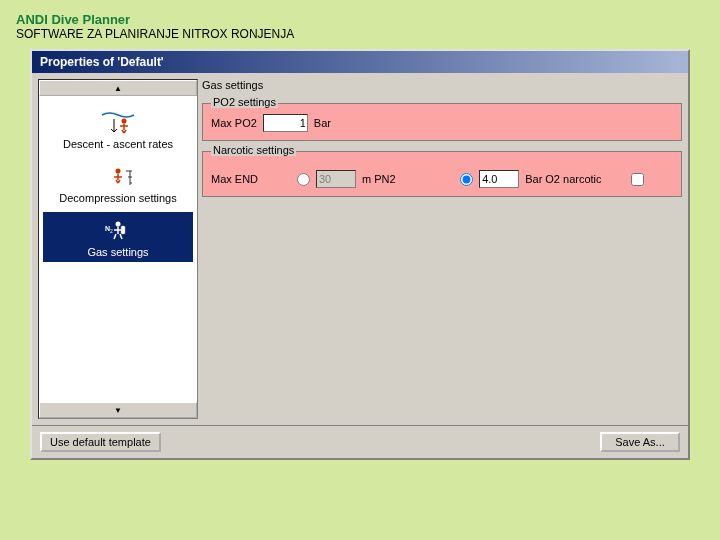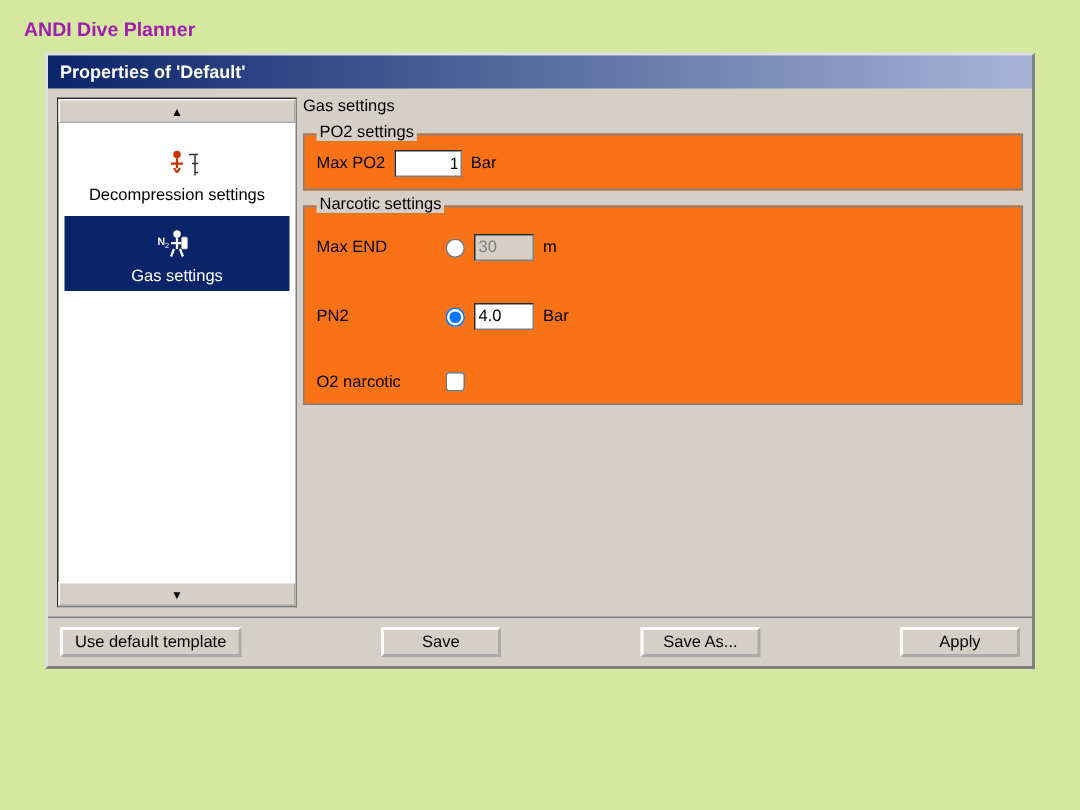--- a/index.html
+++ b/index.html
@@ -17,7 +17,7 @@
     .app-title {
       font-size: 13px;
       font-weight: bold;
-      color: #a21caf;
+      color: #15803d;
     }
     .app-subtitle {
       font-size: 12px;

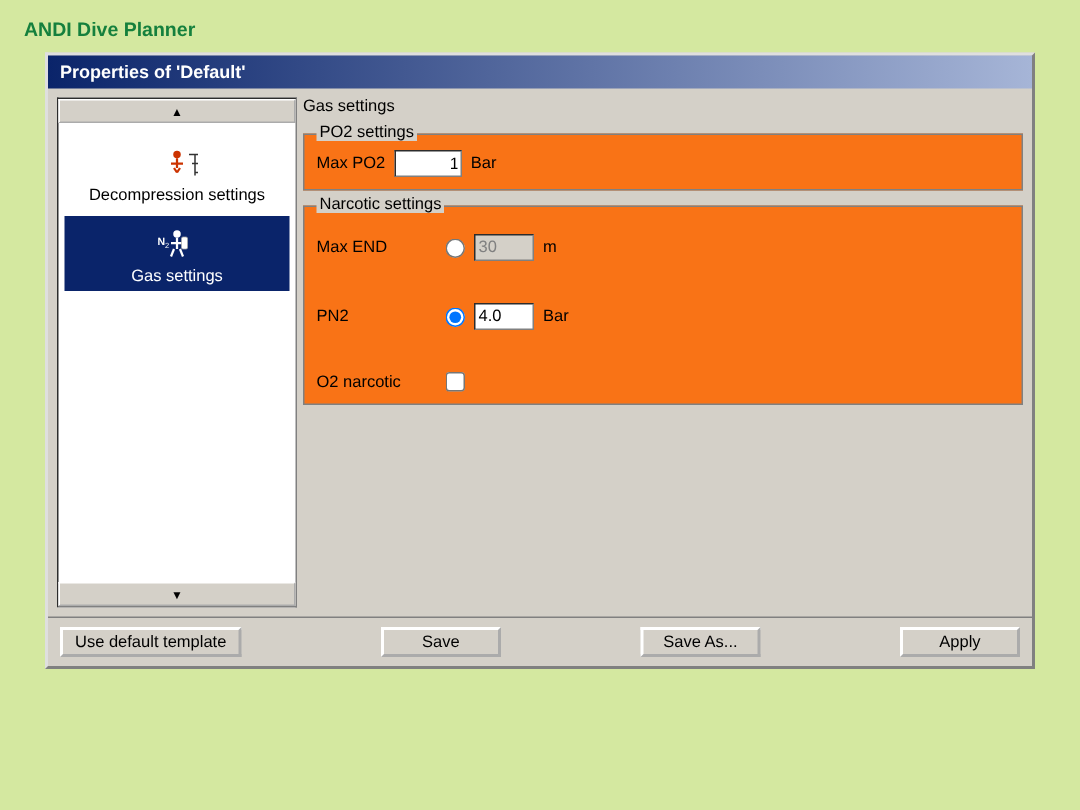--- a/index.html
+++ b/index.html
@@ -201,6 +201,7 @@
 
 <div class="app-header">
   <div class="app-title">ANDI Dive Planner</div>
+  <div class="app-subtitle">SOFTWARE ZA PLANIRANJE NITROX RONJENJA</div>
 </div>
 
 <div class="dialog">

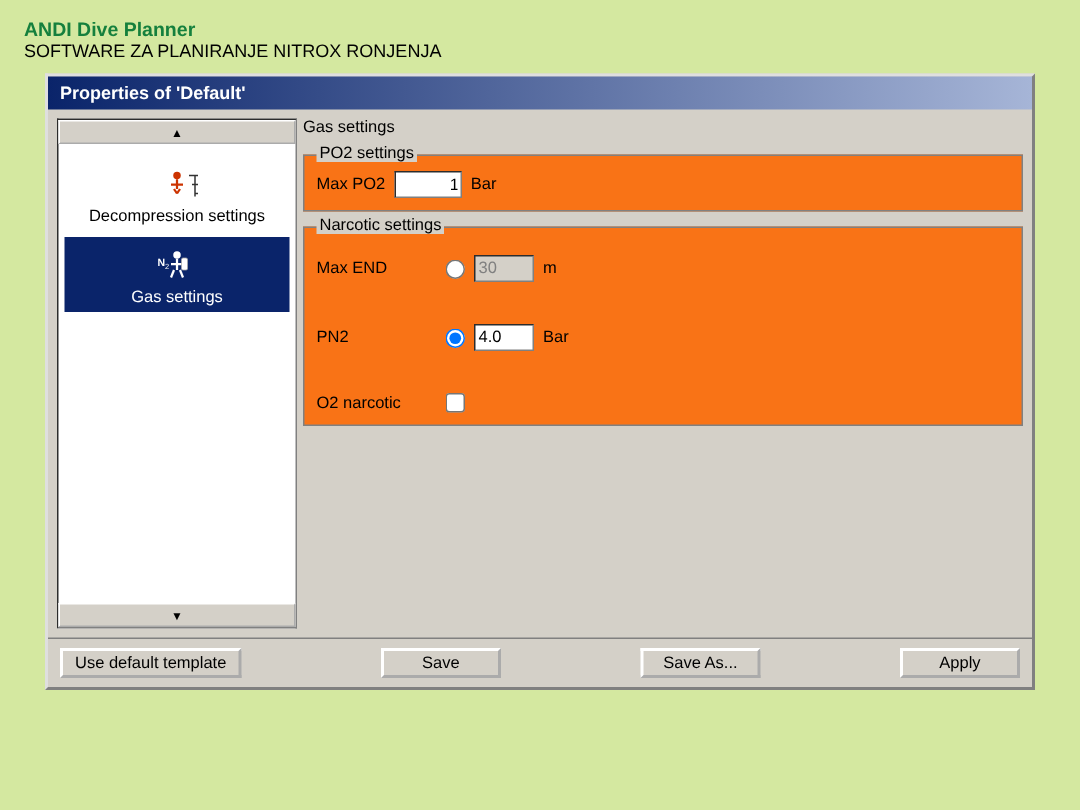--- a/index.html
+++ b/index.html
@@ -112,7 +112,7 @@
       border: 1px solid #808080;
       padding: 4px 8px 8px 8px;
       position: relative;
-      background: #f97316;
+      background: #fca5a5;
     }
     .group-box-title {
       position: absolute;

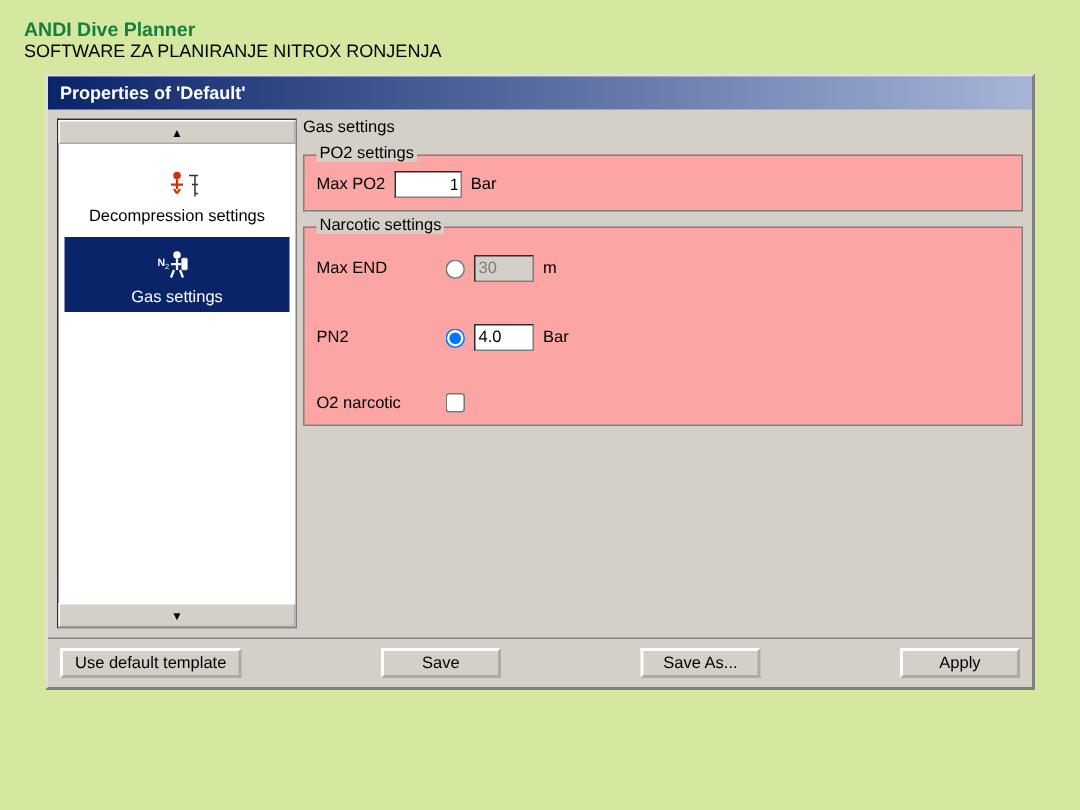--- a/index.html
+++ b/index.html
@@ -214,6 +214,24 @@
       <div class="sidebar-scroll-up">▲</div>
       <div class="sidebar-items">
 
+        <div class="sidebar-item">
+          <div class="sidebar-item-icon">
+            <svg class="icon-svg" viewBox="0 0 36 28">
+
+              <path d="M2 6 Q9 2 18 6 Q27 10 34 6" stroke="#1a6ab1" stroke-width="1.5" fill="none"></path>
+
+              <circle cx="24" cy="12" r="2.5" fill="#cc3300"></circle>
+              <line x1="24" y1="14.5" x2="24" y2="21" stroke="#cc3300" stroke-width="1.5"></line>
+              <line x1="20" y1="17" x2="28" y2="17" stroke="#cc3300" stroke-width="1.5"></line>
+              <line x1="22" y1="21" x2="24" y2="24" stroke="#cc3300" stroke-width="1.5"></line>
+              <line x1="26" y1="21" x2="24" y2="24" stroke="#cc3300" stroke-width="1.5"></line>
+
+              <line x1="14" y1="10" x2="14" y2="22" stroke="#000" stroke-width="1"></line>
+              <polyline points="11,20 14,23 17,20" fill="none" stroke="#000" stroke-width="1"></polyline>
+            </svg>
+          </div>
+          <span>Descent - ascent rates</span>
+        </div>
 
         <div class="sidebar-item">
           <div class="sidebar-item-icon">

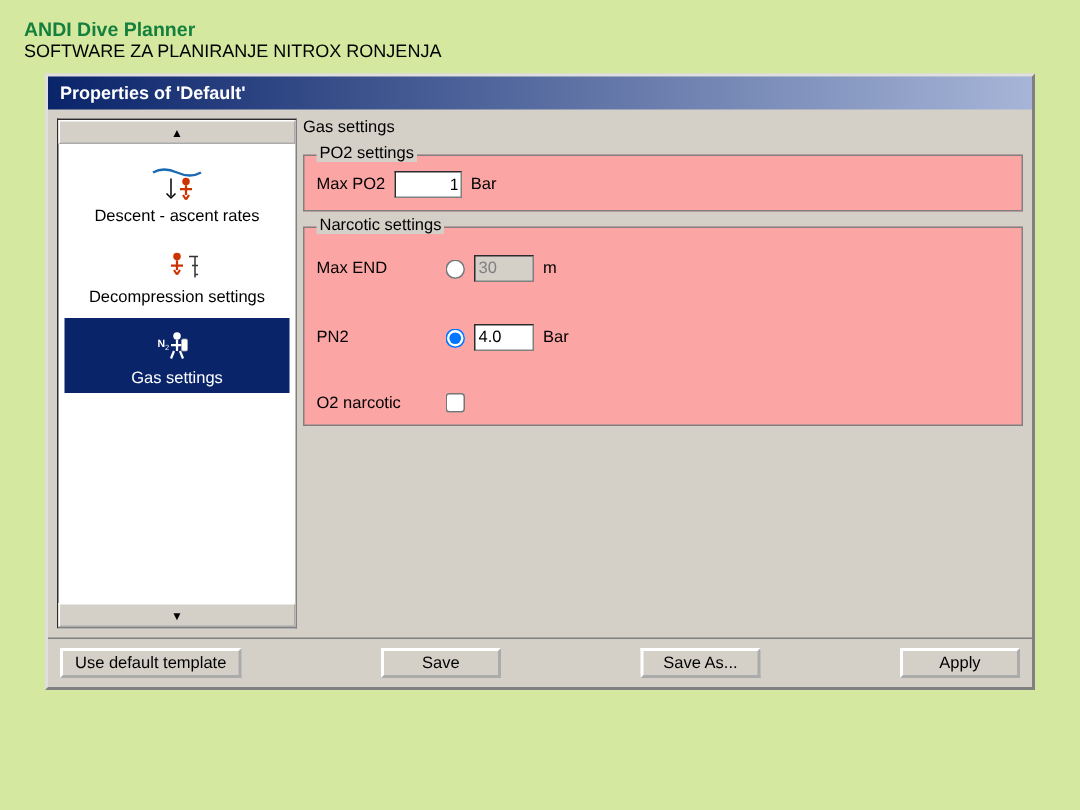--- a/index.html
+++ b/index.html
@@ -186,8 +186,8 @@
     }
     .narcotic-rows {
       display: flex;
-      flex-direction: column;
-      gap: 22px;
+      flex-direction: row;
+      gap: 3px;
       margin-top: 8px;
     }
     

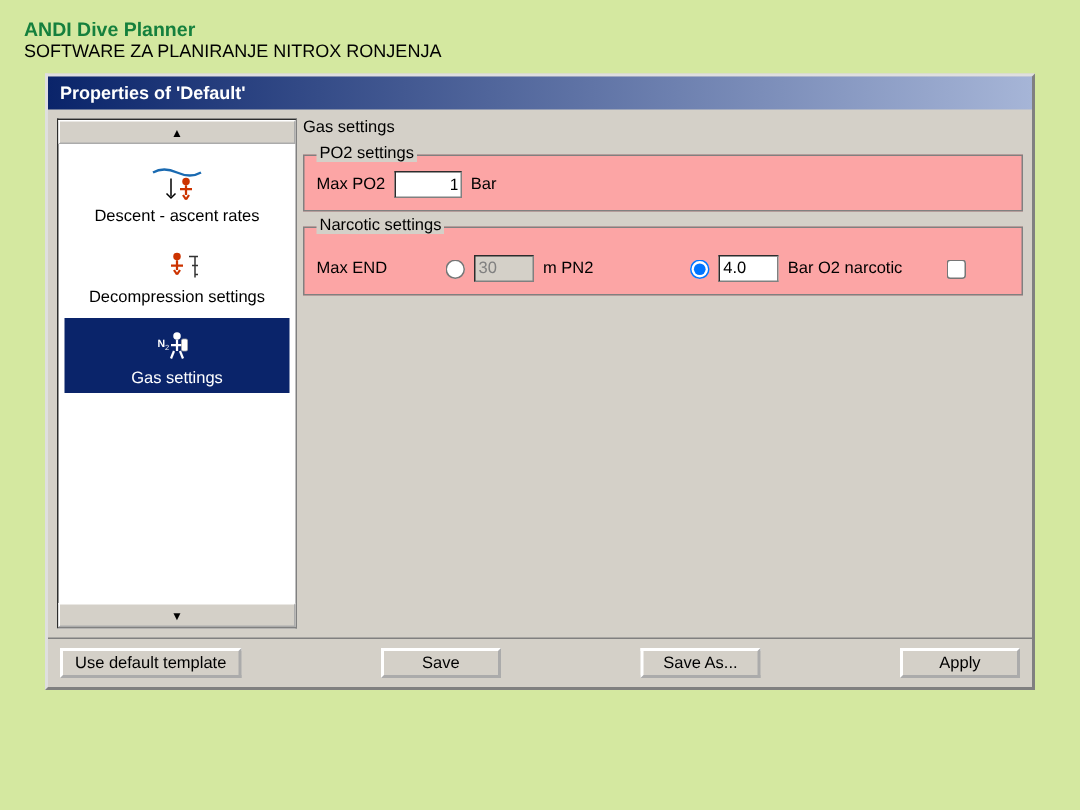--- a/index.html
+++ b/index.html
@@ -319,7 +319,6 @@
 
   <div class="dialog-buttons">
     <button class="btn">Use default template</button>
-    <button class="btn">Save</button>
     <button class="btn">Save As...</button>
     <button class="btn">Apply</button>
   </div>

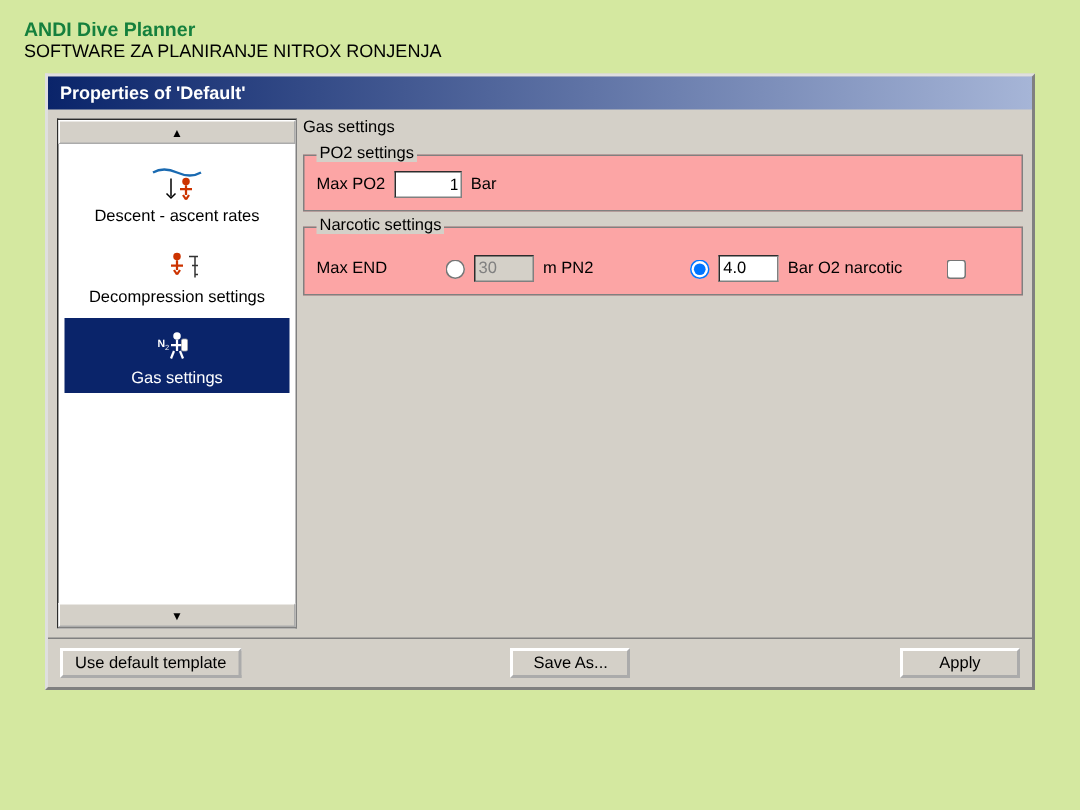--- a/index.html
+++ b/index.html
@@ -320,7 +320,6 @@
   <div class="dialog-buttons">
     <button class="btn">Use default template</button>
     <button class="btn">Save As...</button>
-    <button class="btn">Apply</button>
   </div>
 </div>
 

